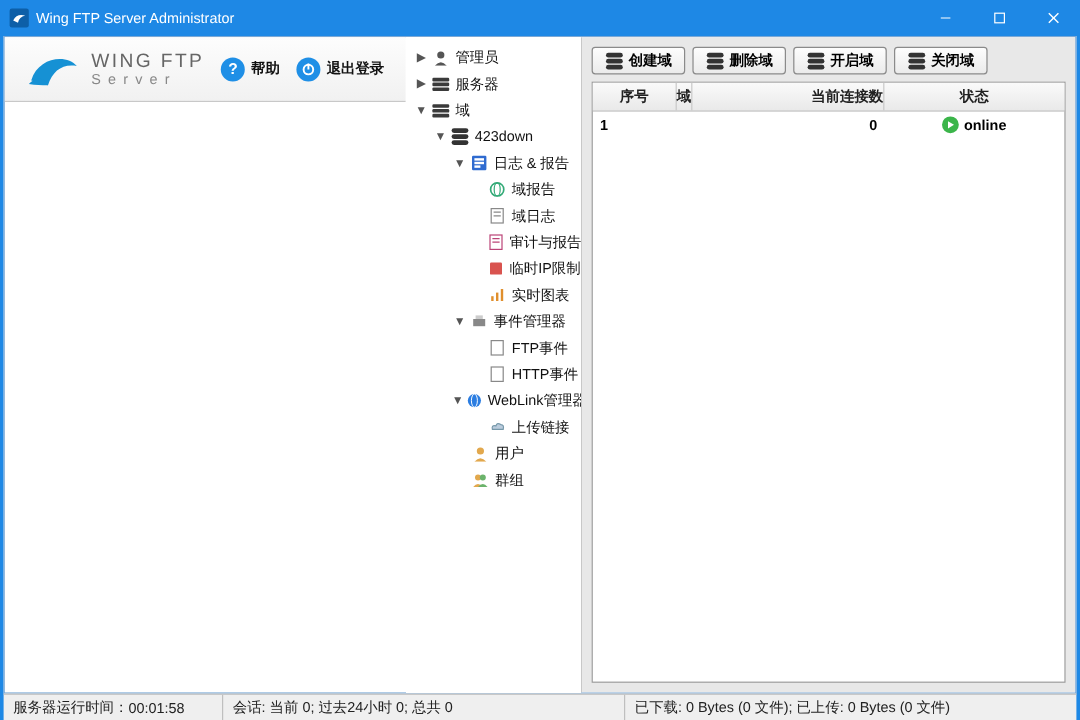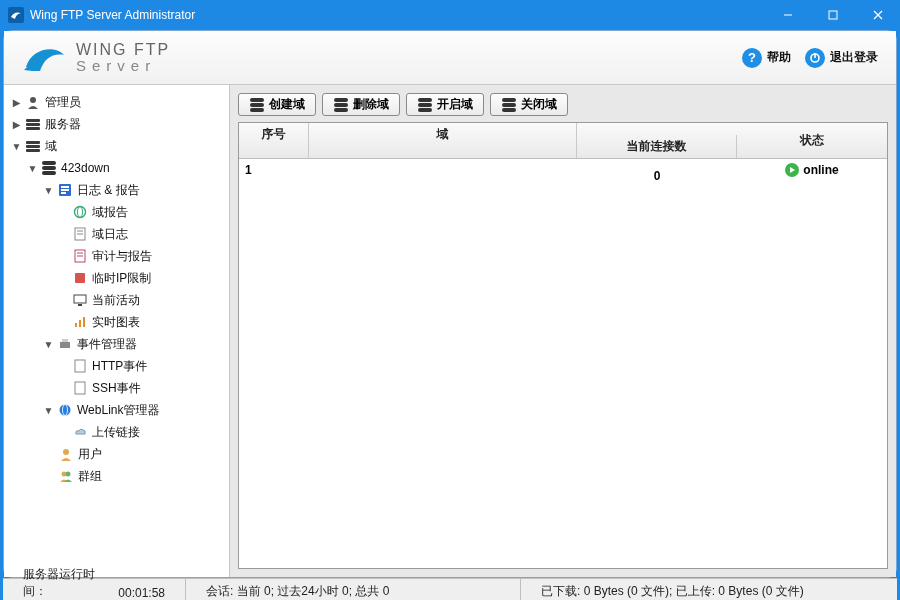--- a/index.html
+++ b/index.html
@@ -9,7 +9,7 @@
 .titlebar .title { flex: 1; font-size: 12px; }
 .titlebar .win-btn { width: 45px; height: 30px; display: flex; align-items: center; justify-content: center; cursor: pointer; }
 .outer { height: 570px; background: #1e88e5; padding: 0 3px 0 3px; }
-.inner { height: 548px; background: #fff; border: 1px solid #7aa8d6; border-radius: 10px; display: flex; flex-direction: column; }
+.inner { height: 548px; background: #fff; border: 1px solid #7aa8d6; border-radius: 0; display: flex; flex-direction: row; }
 .header { height: 54px; display: flex; align-items: center; padding: 0 18px; border-bottom: 1px solid #c8c8c8; background: linear-gradient(#fdfdfd,#f1f1f1); }
 .logo-mark { display: flex; align-items: center; }
 .logo-txt { margin-left: 10px; display: flex; flex-direction: column; }

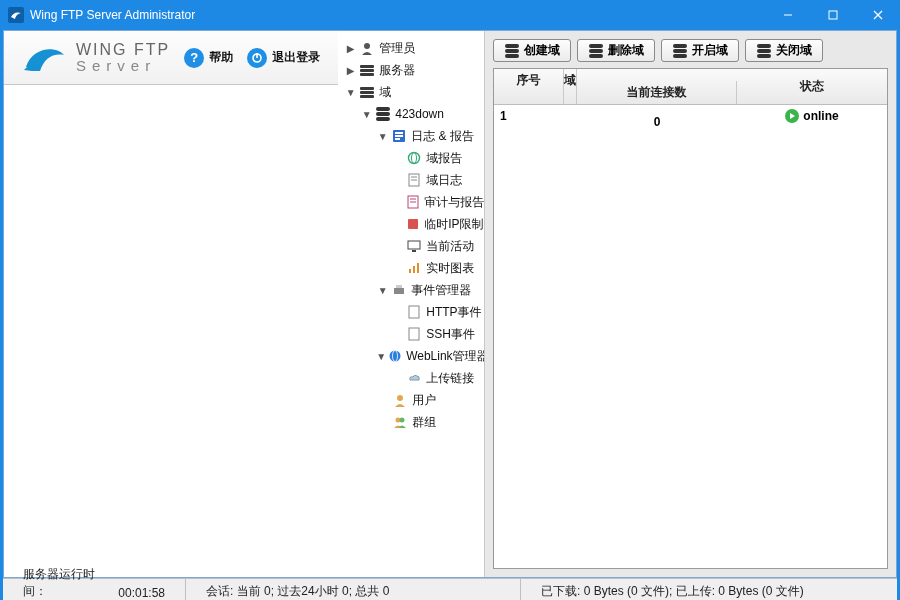--- a/index.html
+++ b/index.html
@@ -14,7 +14,7 @@
 .logo-mark { display: flex; align-items: center; }
 .logo-txt { margin-left: 10px; display: flex; flex-direction: column; }
 .logo-txt .big { font-size: 16px; letter-spacing: 2px; color: #666; font-weight: 400; }
-.logo-txt .small { font-size: 15px; letter-spacing: 6px; color: #888; margin-top: -2px; }
+.logo-txt .small { font-size: 12px; letter-spacing: 6px; color: #888; margin-top: -2px; }
 .header .sp { flex: 1; }
 .hdr-btn { display: flex; align-items: center; margin-left: 14px; cursor: pointer; color: #111; font-weight: 600; }
 .hdr-btn .ic { width: 20px; height: 20px; border-radius: 50%; margin-right: 5px; display: flex; align-items: center; justify-content: center; color: #fff; font-weight: bold; font-size: 13px; }

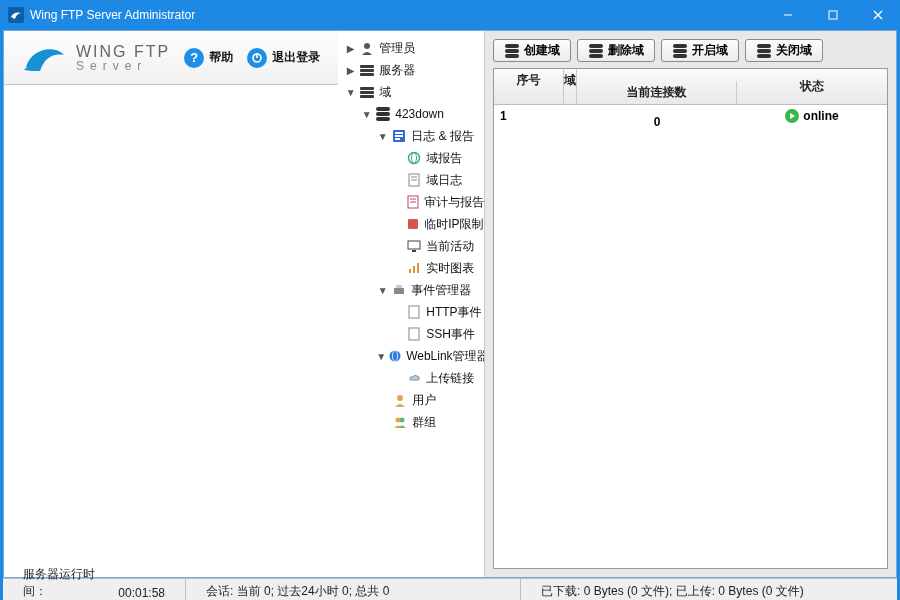--- a/index.html
+++ b/index.html
@@ -37,7 +37,7 @@
 .gc { padding: 0 6px; }
 .col1 { width: 70px; }
 .col2 { flex: 1; }
-.col3 { width: 160px; text-align: center; margin-top: 12px; }
+.col3 { width: 160px; text-align: right; }
 .col4 { width: 150px; display: flex; align-items: center; justify-content: center; }
 .play { width: 14px; height: 14px; border-radius: 50%; background: #3bb54a; display: flex; align-items: center; justify-content: center; margin-right: 4px; }
 .status { height: 22px; background: #efefef; border-top: 1px solid #bfbfbf; display: flex; align-items: center; font-size: 12px; color: #222; }

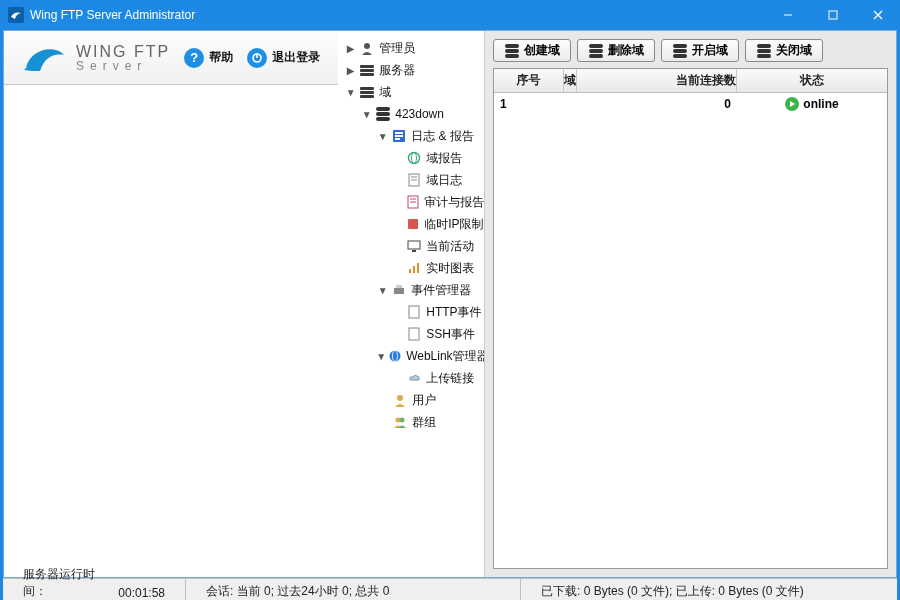--- a/index.html
+++ b/index.html
@@ -206,15 +206,6 @@
     <div class="tree-row" style="padding-left:64px">
       <span class="ic16">
               <svg width="14" height="14">
-                <rect x="1" y="2" width="12" height="8" fill="#fff" stroke="#444"></rect>
-                <rect x="5" y="11" width="4" height="2" fill="#444"></rect>
-              </svg>
-            </span>
-      <span class="lbl">当前活动</span>
-    </div>
-    <div class="tree-row" style="padding-left:64px">
-      <span class="ic16">
-              <svg width="14" height="14">
                 <rect x="2" y="8" width="2" height="4" fill="#e08f2d"></rect>
                 <rect x="6" y="5" width="2" height="7" fill="#e08f2d"></rect>
                 <rect x="10" y="2" width="2" height="10" fill="#e08f2d"></rect>

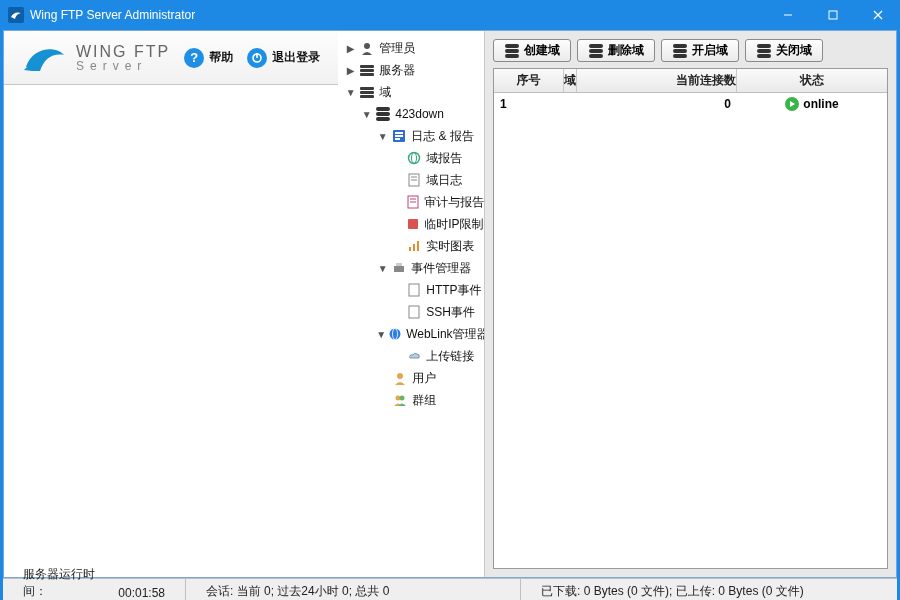--- a/index.html
+++ b/index.html
@@ -229,6 +229,14 @@
                 <rect x="2" y="1" width="10" height="12" fill="#fff" stroke="#888"></rect>
               </svg>
             </span>
+      <span class="lbl">FTP事件</span>
+    </div>
+    <div class="tree-row" style="padding-left:64px">
+      <span class="ic16">
+              <svg width="14" height="14">
+                <rect x="2" y="1" width="10" height="12" fill="#fff" stroke="#888"></rect>
+              </svg>
+            </span>
       <span class="lbl">HTTP事件</span>
     </div>
     <div class="tree-row" style="padding-left:64px">

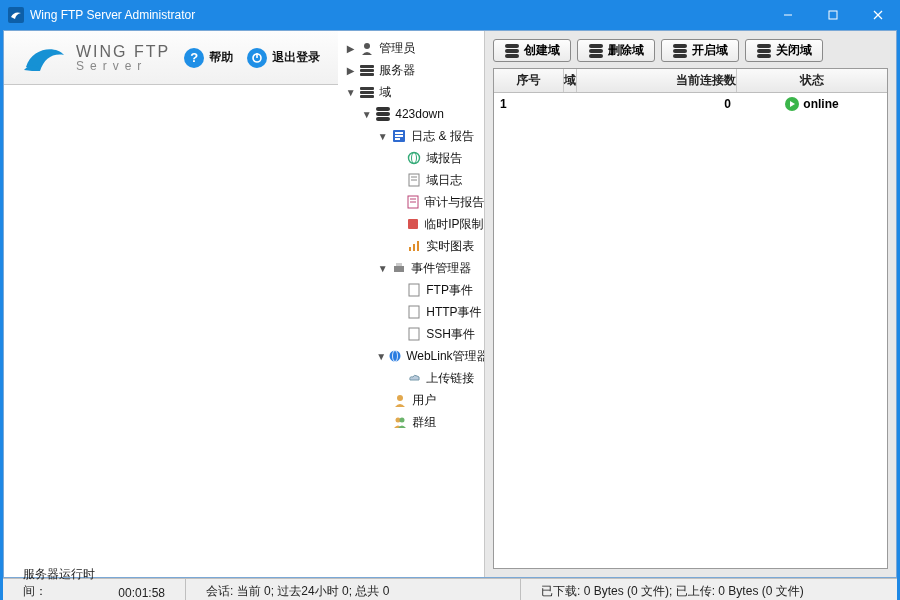--- a/index.html
+++ b/index.html
@@ -239,14 +239,6 @@
             </span>
       <span class="lbl">HTTP事件</span>
     </div>
-    <div class="tree-row" style="padding-left:64px">
-      <span class="ic16">
-              <svg width="14" height="14">
-                <rect x="2" y="1" width="10" height="12" fill="#fff" stroke="#888"></rect>
-              </svg>
-            </span>
-      <span class="lbl">SSH事件</span>
-    </div>
     <div class="tree-row" style="padding-left:36px">
       <span class="tw">▼</span>
       <span class="ic16">

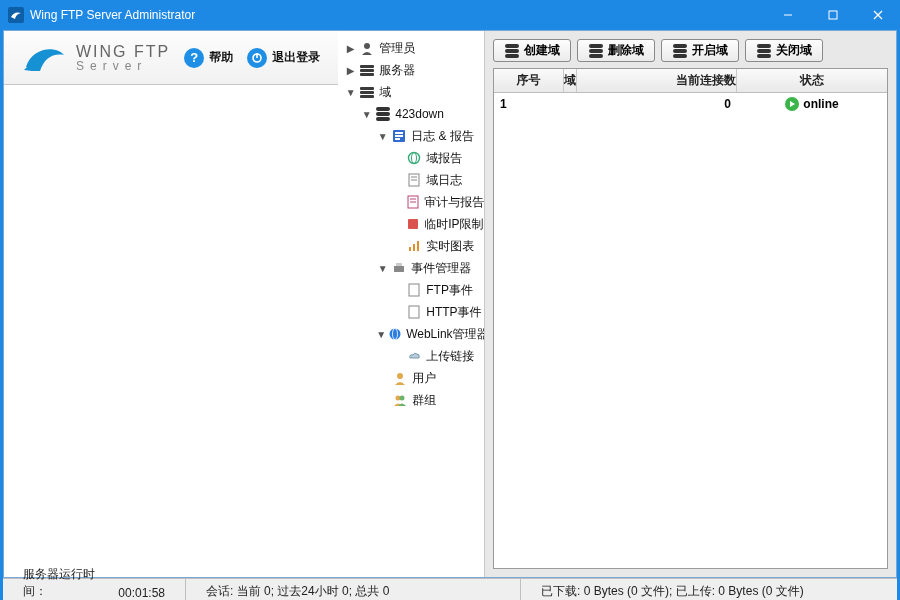--- a/index.html
+++ b/index.html
@@ -41,7 +41,7 @@
 .col4 { width: 150px; display: flex; align-items: center; justify-content: center; }
 .play { width: 14px; height: 14px; border-radius: 50%; background: #3bb54a; display: flex; align-items: center; justify-content: center; margin-right: 4px; }
 .status { height: 22px; background: #efefef; border-top: 1px solid #bfbfbf; display: flex; align-items: center; font-size: 12px; color: #222; }
-.status .cell { padding: 0 20px; border-right: 1px solid #bfbfbf; height: 100%; display: flex; align-items: flex-end; }
+.status .cell { padding: 0 8px; border-right: 1px solid #bfbfbf; height: 100%; display: flex; align-items: center; }
 .status .cell.first { width: 183px; }
 .status .cell.mid { width: 335px; }
 .status .cell.last { flex: 1; border-right: none; }

